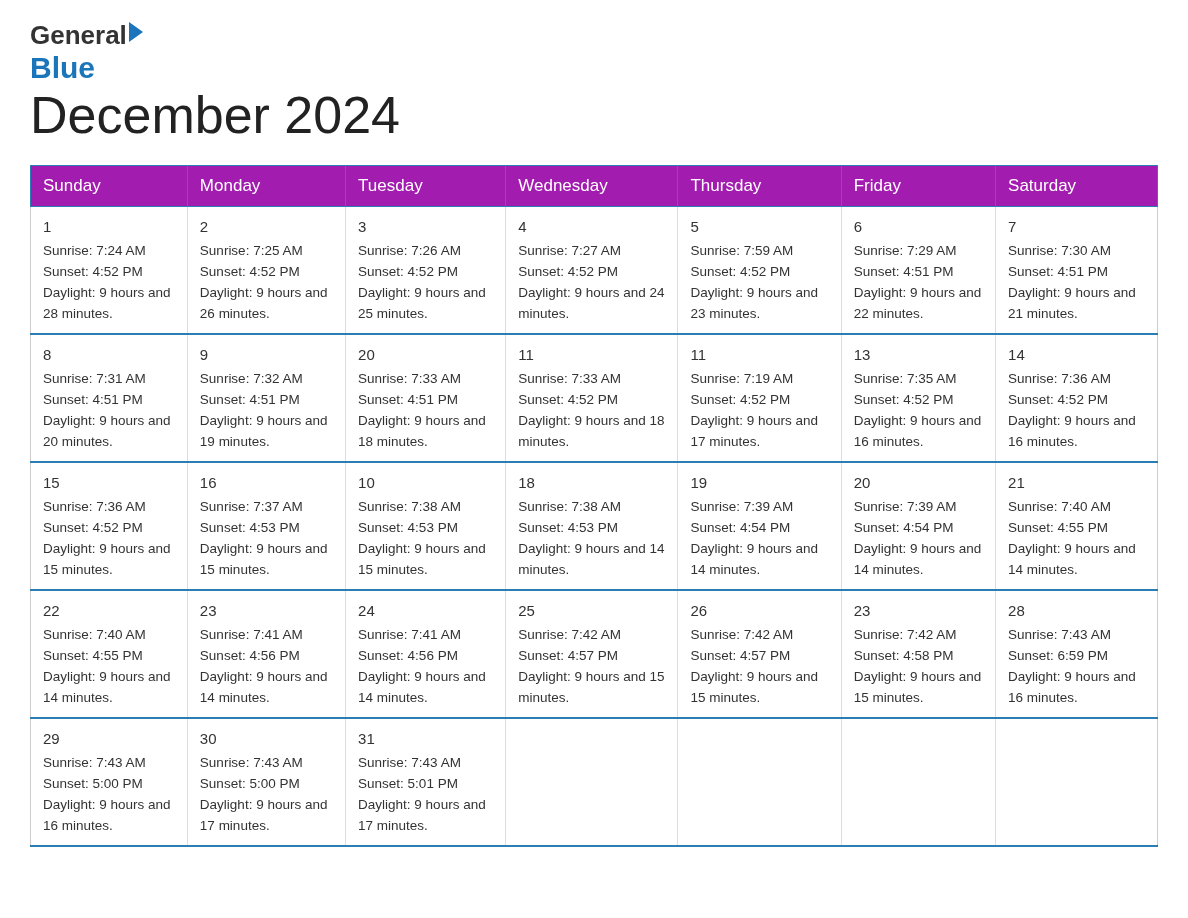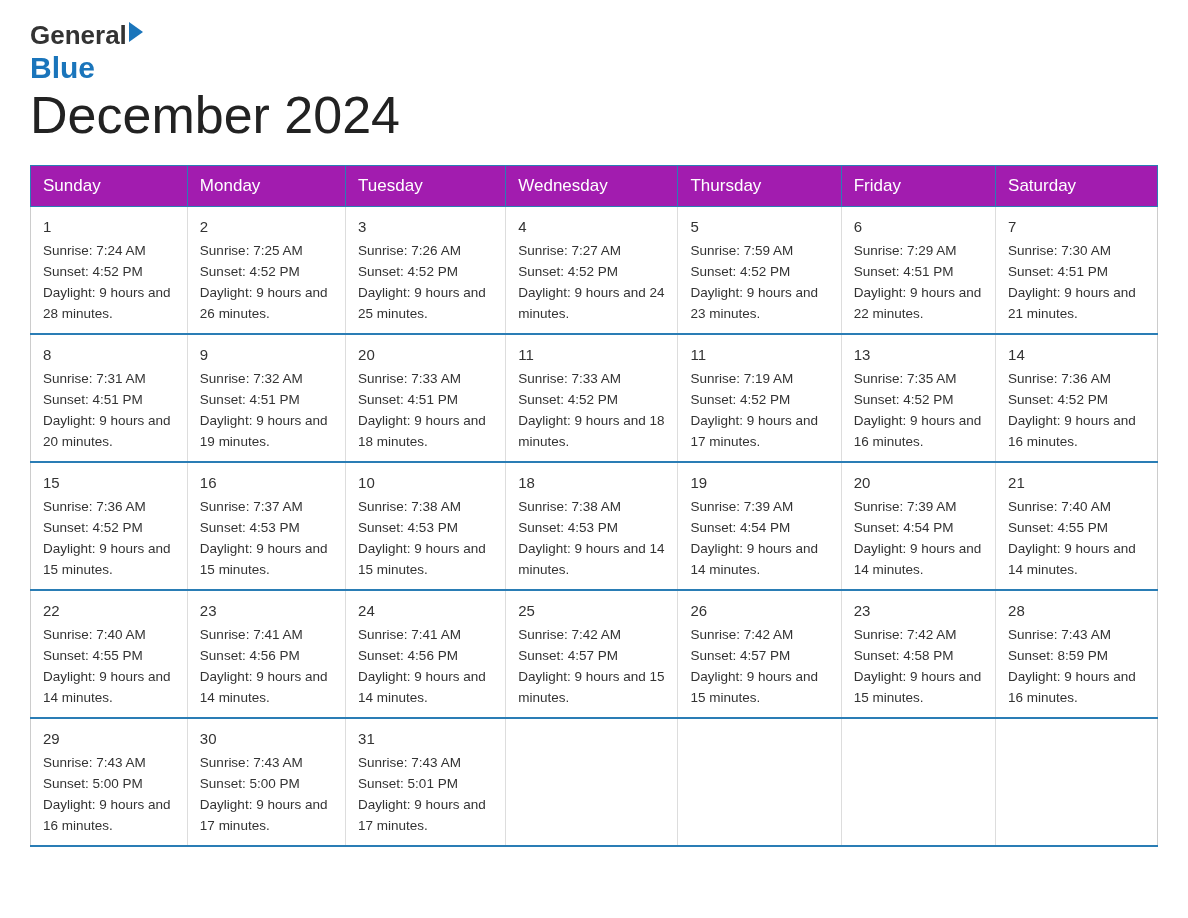--- a/index.html
+++ b/index.html
@@ -304,7 +304,7 @@
         <td>
           <span class="day-num">28</span>
           <div>Sunrise: 7:43 AM</div>
-          <div>Sunset: 8:59 PM</div>
+          <div>Sunset: 6:59 PM</div>
           <div>Daylight: 9 hours and 16 minutes.</div>
         </td>
       </tr>

